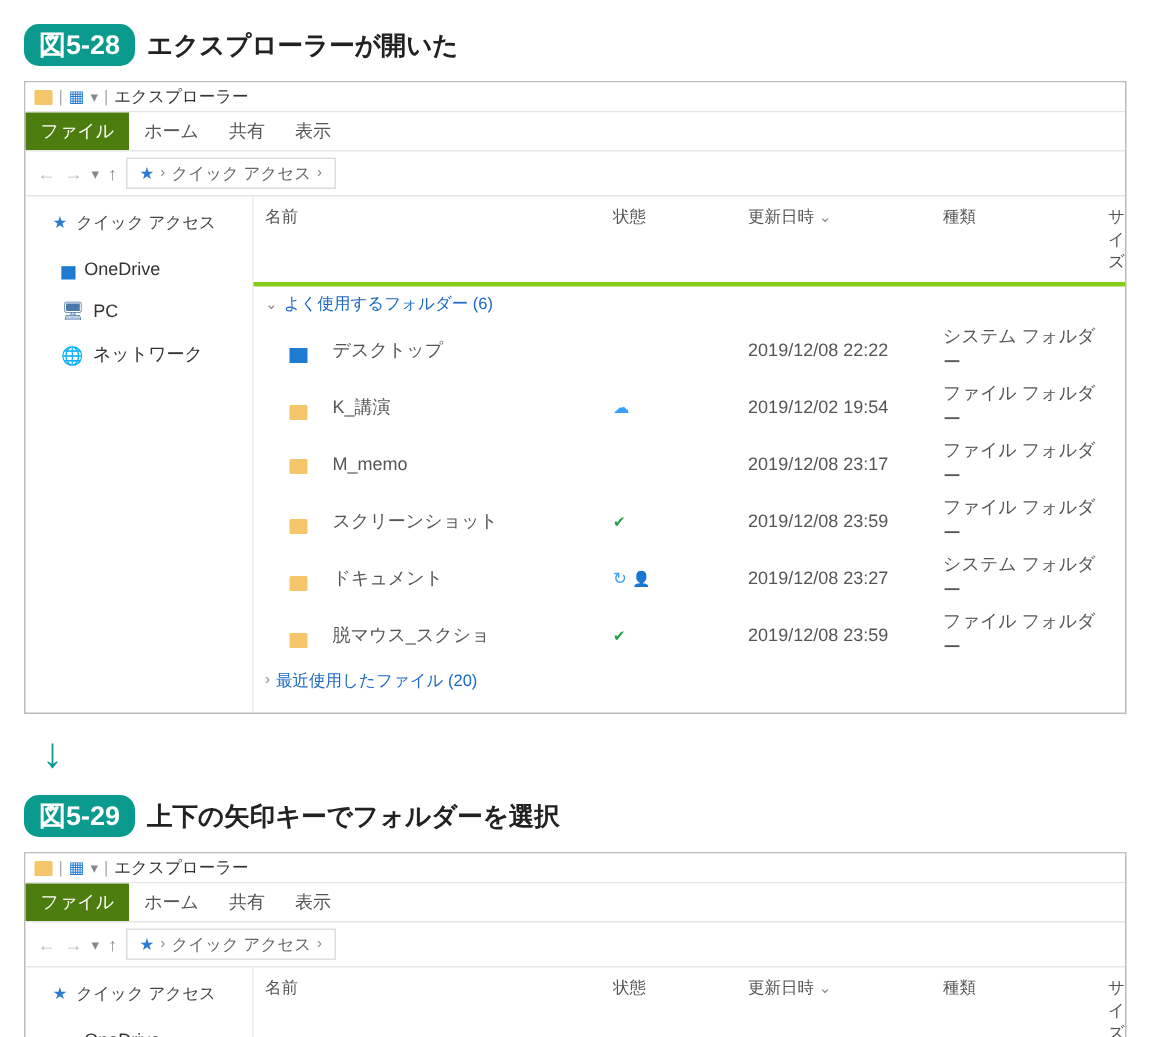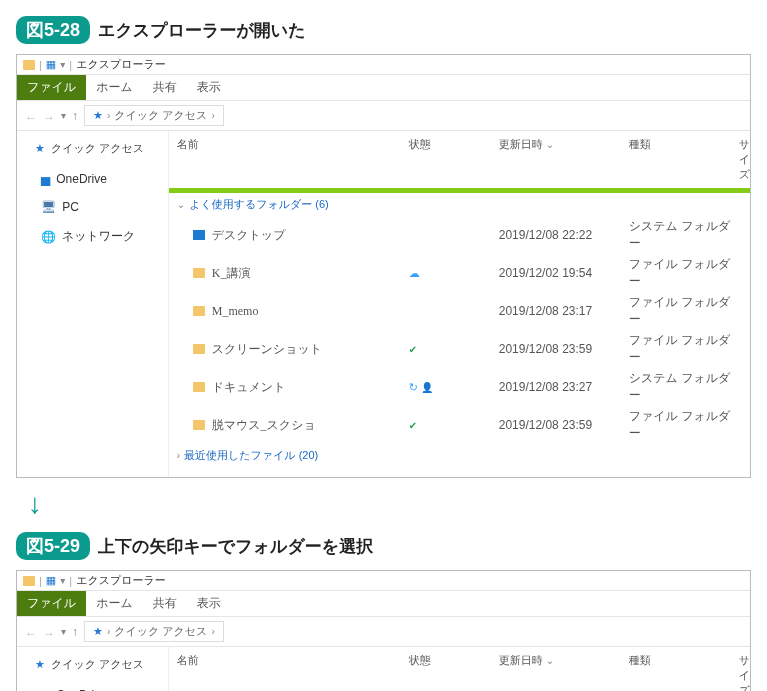--- a/index.html
+++ b/index.html
@@ -37,7 +37,7 @@
   .side-item.qaccess { font-size:11px; color:#444; padding-left:18px;}
   .side-star { color:#2a7ad1; }
   .main { flex:1; }
-  .col-headers { display:flex; padding:6px 0; font-size:11px; color:#555; border-bottom:5px solid #84cc16;}
+  .col-headers { display:flex; padding:6px 0; font-size:11px; color:#555; border-bottom:3px solid #84cc16;}
   .col-name { flex:0 0 240px; padding-left:8px;}
   .col-status { flex:0 0 90px; }
   .col-date { flex:0 0 130px; }

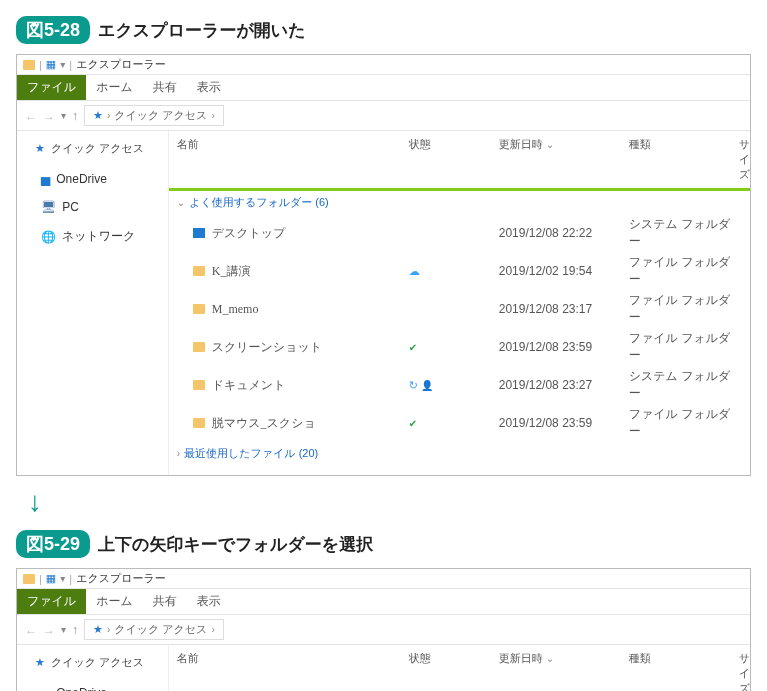--- a/index.html
+++ b/index.html
@@ -45,7 +45,7 @@
   .col-size { flex:1; }
   .group-header { color:#1968c4; font-size:11px; padding:4px 0 4px 8px; display:flex; align-items:center; gap:4px;}
   .file-row { display:flex; align-items:center; font-size:12px; padding:2px 0; color:#555;}
-  .file-row .cell-name { flex:0 0 240px; padding-left:24px; display:flex; align-items:center; gap:7px;font-family:Liberation Serif, serif;}
+  .file-row .cell-name { flex:0 0 240px; padding-left:24px; display:flex; align-items:flex-end; gap:17px;}
   .file-row .cell-status { flex:0 0 90px; color:#1f7ad1;}
   .file-row .cell-date { flex:0 0 130px; }
   .file-row .cell-type { flex:0 0 110px; }

